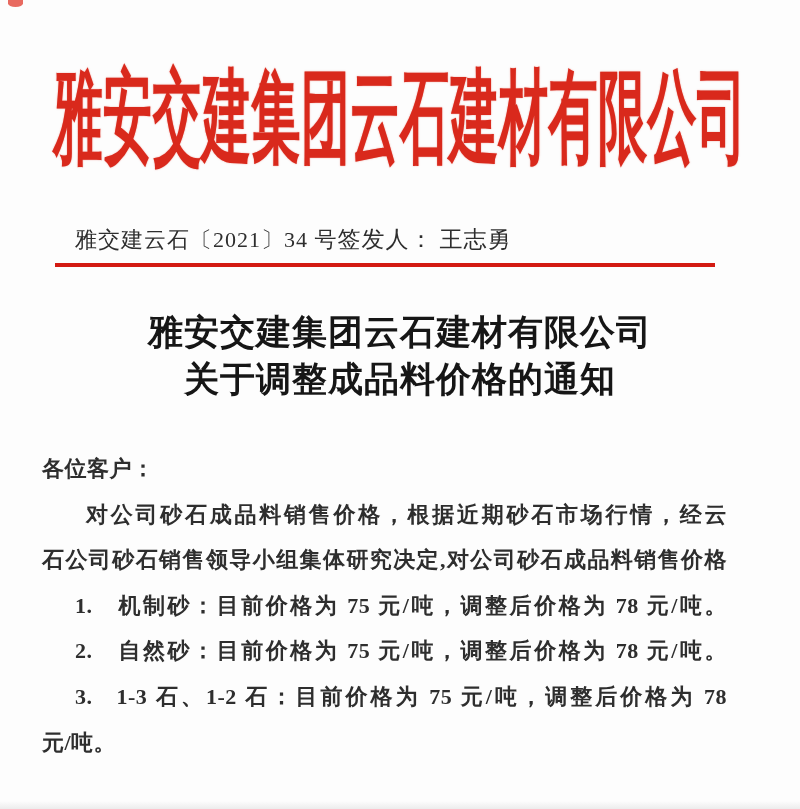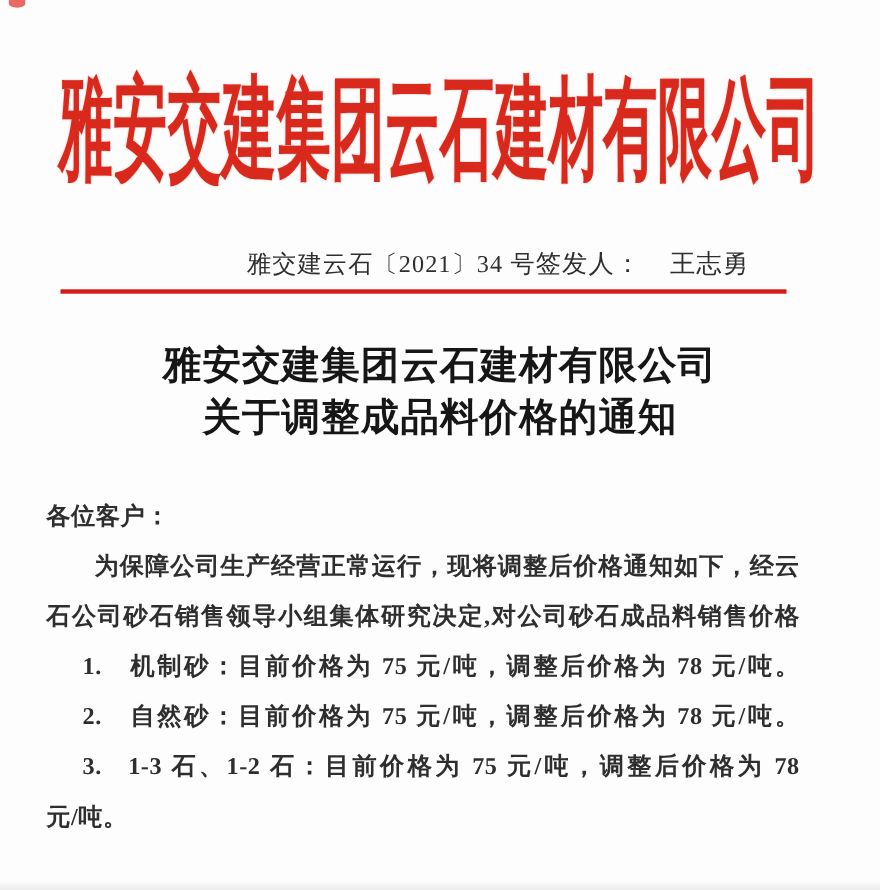--- a/index.html
+++ b/index.html
@@ -32,8 +32,8 @@
     text-shadow:0 0 1px rgba(217,41,28,.55);
   }
   .meta-row{
-    position:absolute;top:224px;left:75px;right:119px;
-    display:flex;justify-content:flex-end;align-items:baseline;
+    position:absolute;top:224px;left:75px;right:92px;
+    display:flex;justify-content:flex-start;align-items:baseline;
     font-size:22px;color:var(--ink);letter-spacing:1px;
   }
   .issuer{font-size:23px;}

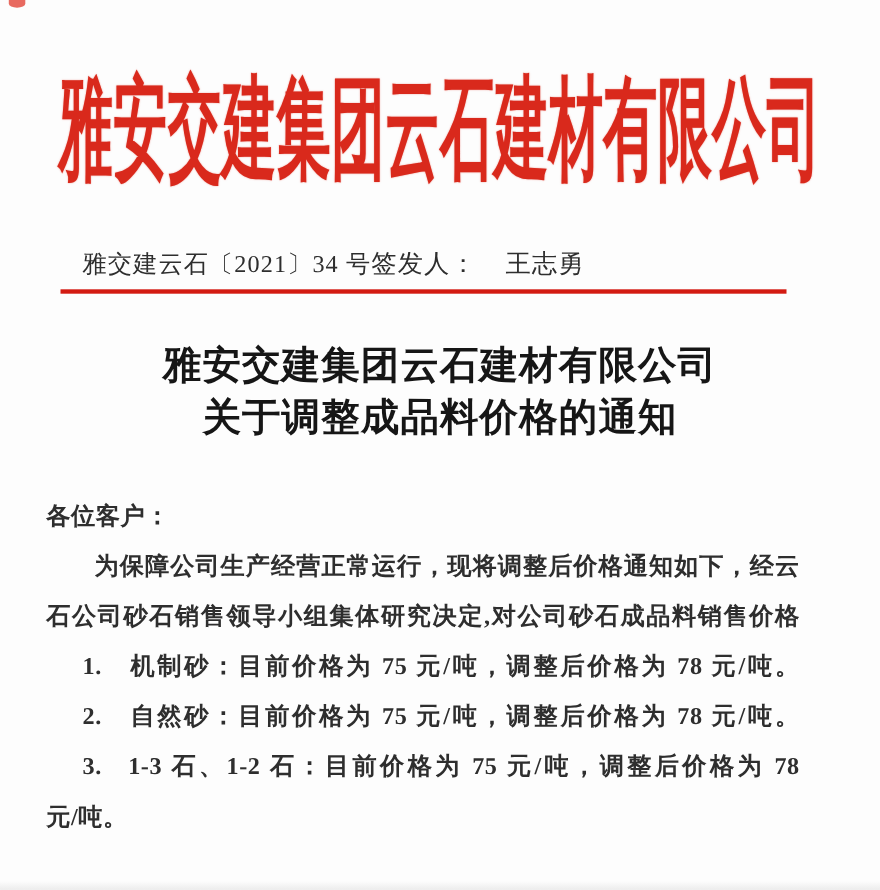--- a/index.html
+++ b/index.html
@@ -37,7 +37,7 @@
     font-size:22px;color:var(--ink);letter-spacing:1px;
   }
   .issuer{font-size:23px;}
-  .issuer .name{margin-left:26px;}
+  .issuer .name{margin-left:6px;}
   .red-rule{
     position:absolute;top:263px;left:55px;width:660px;height:4px;
     background:var(--rule-red);

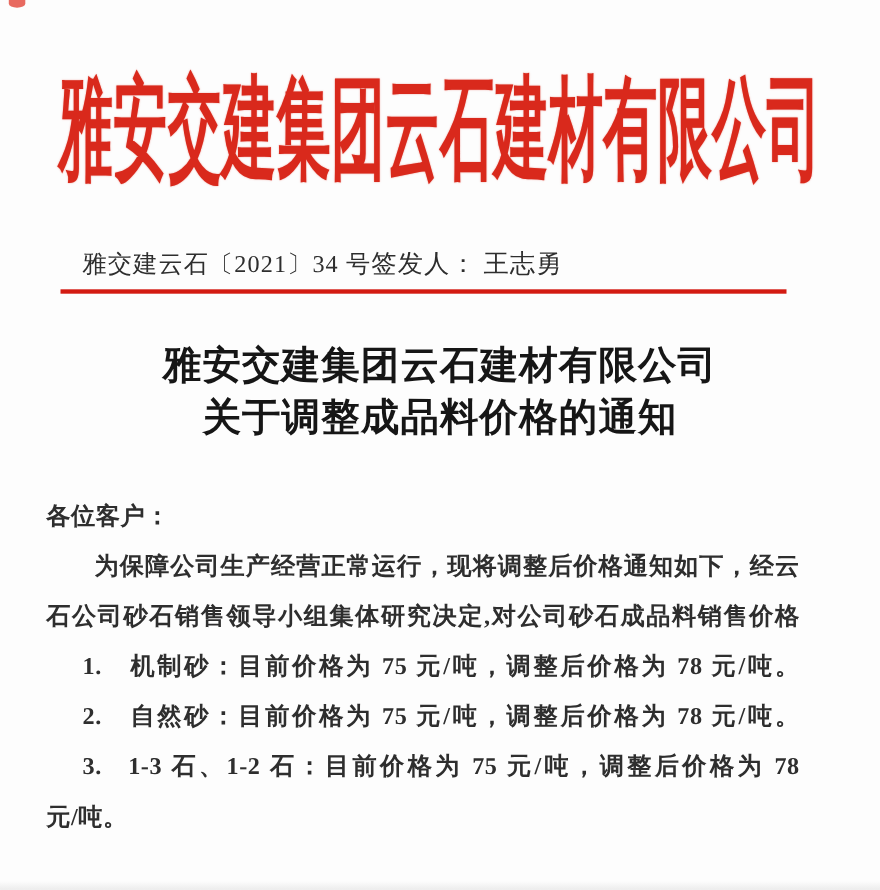--- a/index.html
+++ b/index.html
@@ -88,7 +88,7 @@
   <div class="body-text">
     <div class="line">各位客户：</div>
 
-    <div class="line fill first-indent">为保障公司生产经营正常运行，现将调整后价格通知如下，经云</div>
+    <div class="line fill first-indent">对公司砂石成品料销售价格，根据近期砂石市场行情，经云</div>
     <div class="line fill">石公司砂石销售领导小组集体研究决定,对公司砂石成品料销售价格</div>
 
     <div class="line fill item">

